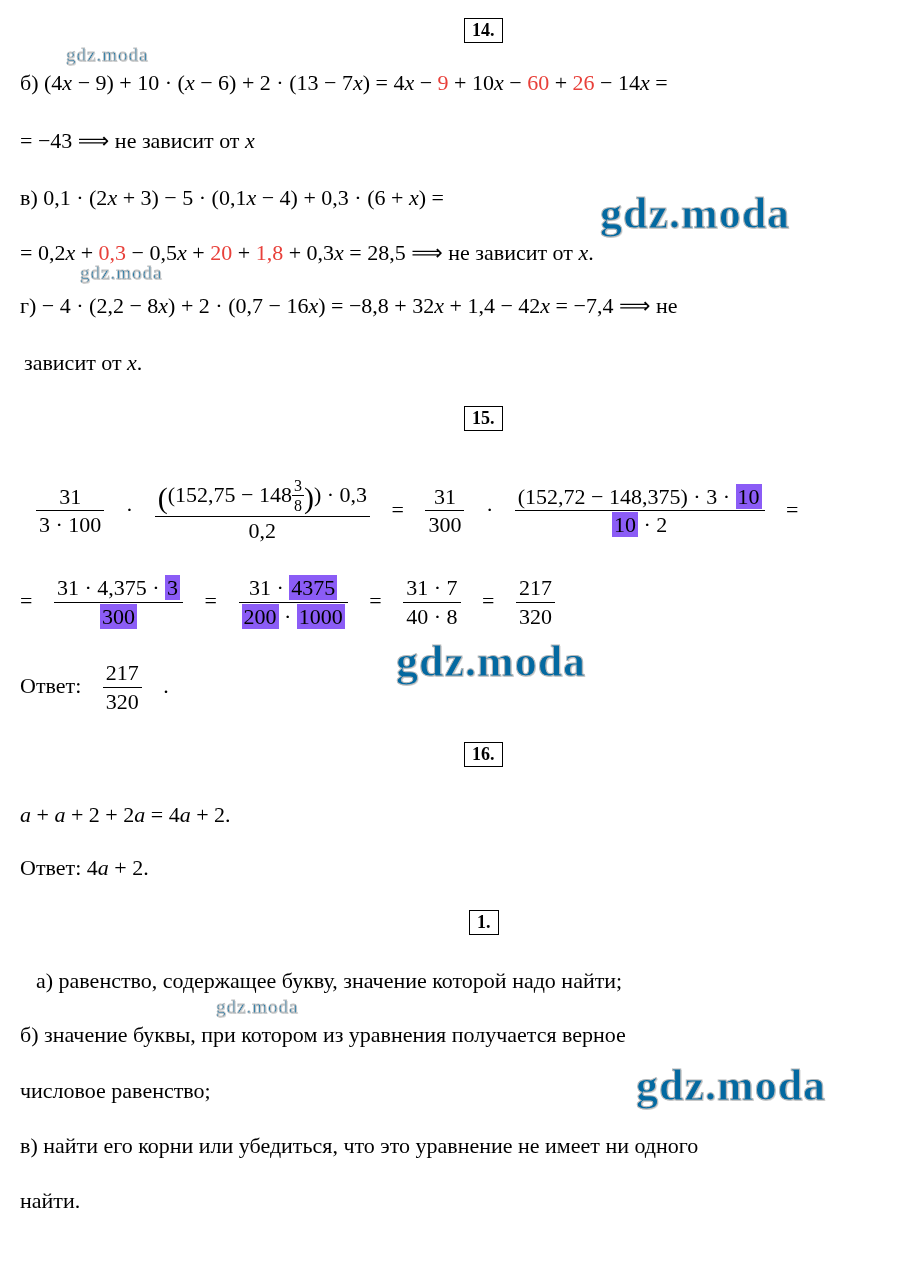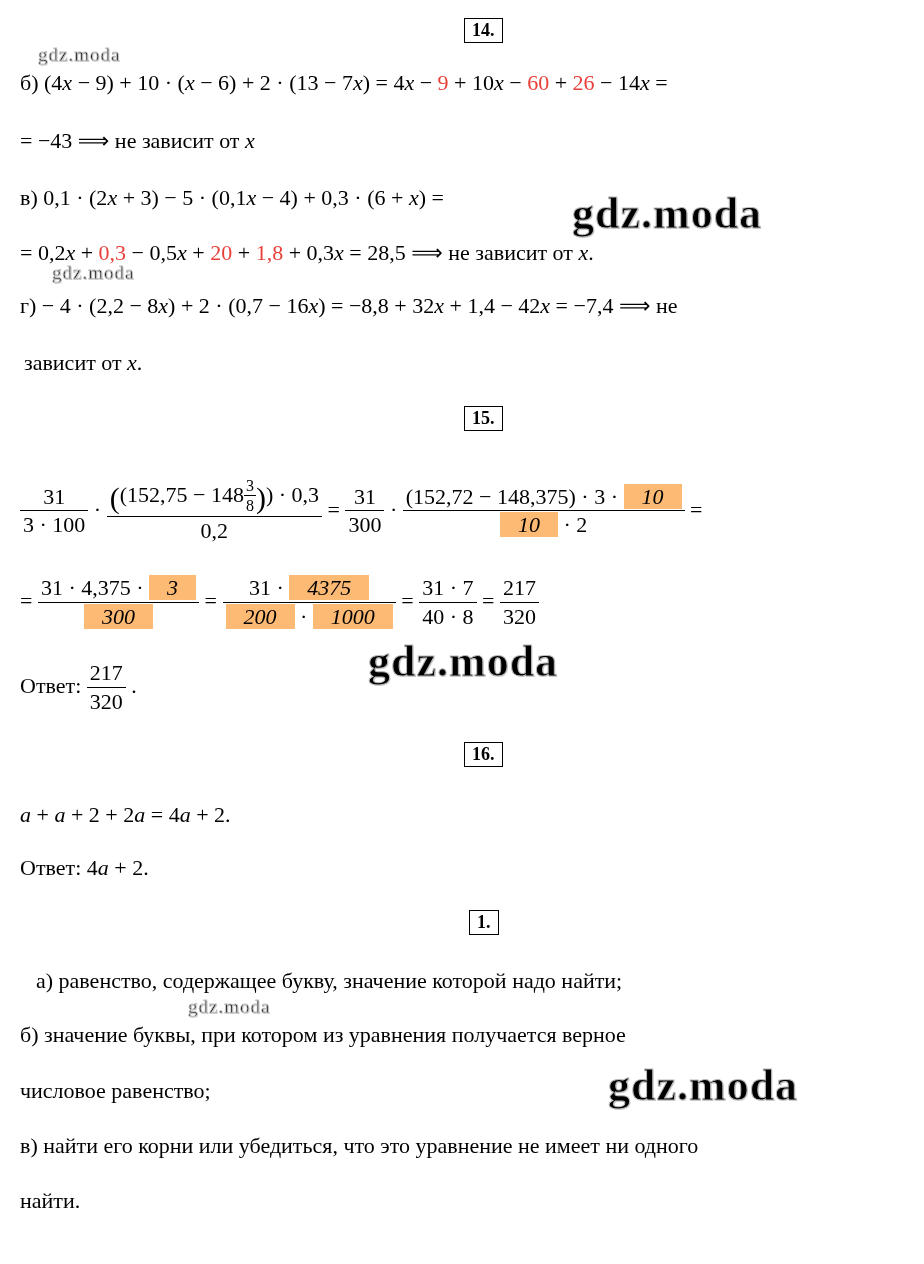--- a/index.html
+++ b/index.html
@@ -96,12 +96,13 @@
   .wm {
     position: absolute;
     font-family: "Liberation Serif", serif;
-    color: #000000;
+    color: #0369a1;
     -webkit-text-stroke: 1px #b9b9b9;
     text-shadow: 1px 1px 0 #d8d8d8;
     white-space: nowrap;
     pointer-events: none;
     letter-spacing: 1px;
+    margin-left: 28px;
   }
   .wm-sm { font-size: 19px; -webkit-text-stroke: 0.8px #c3c3c3; }
   .wm-lg { font-size: 44px; font-weight: bold; }

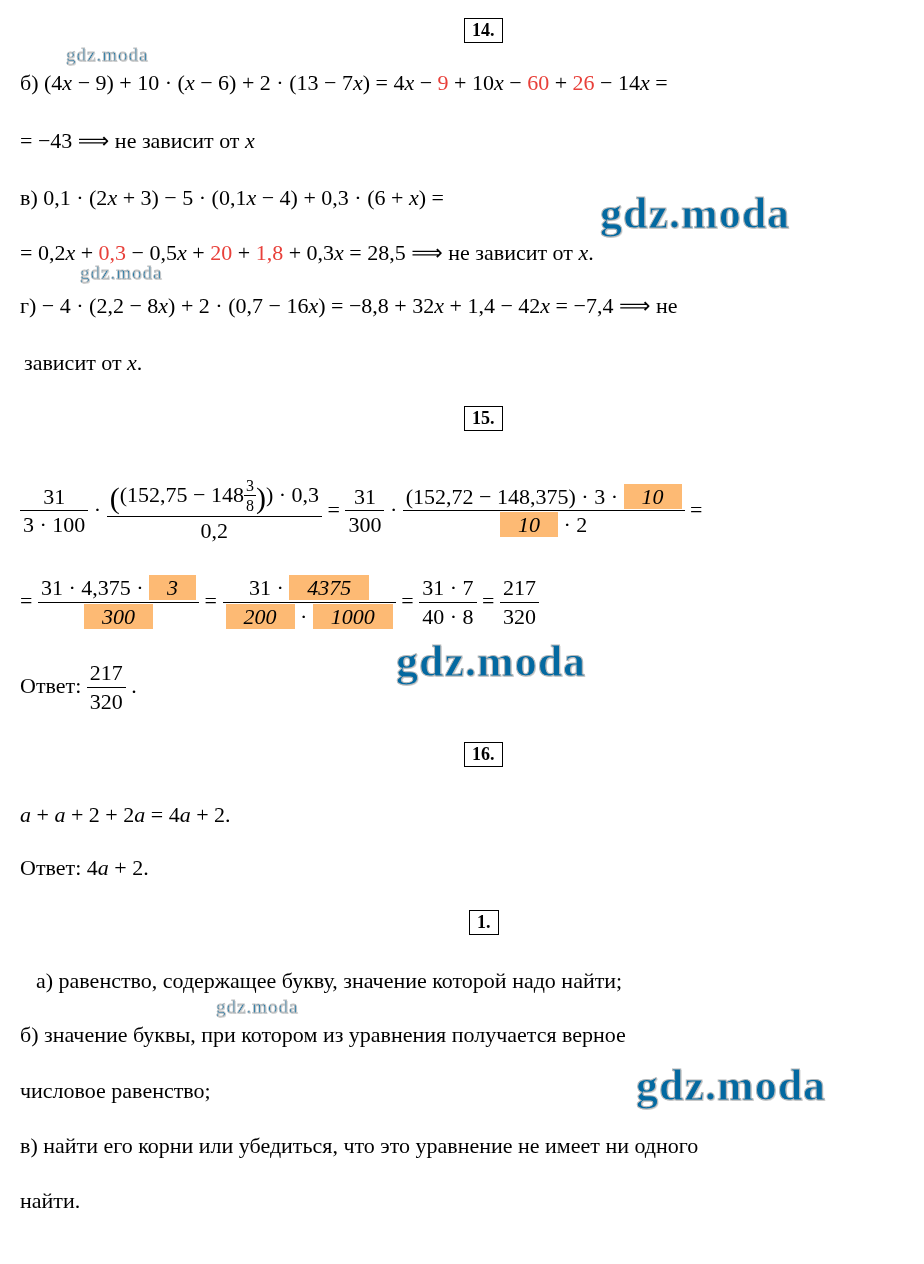--- a/index.html
+++ b/index.html
@@ -50,7 +50,7 @@
     display: inline-block;
     vertical-align: middle;
     text-align: center;
-    margin: 0 0;
+    margin: 0 16px;
     position: relative;
     top: -1px;
   }

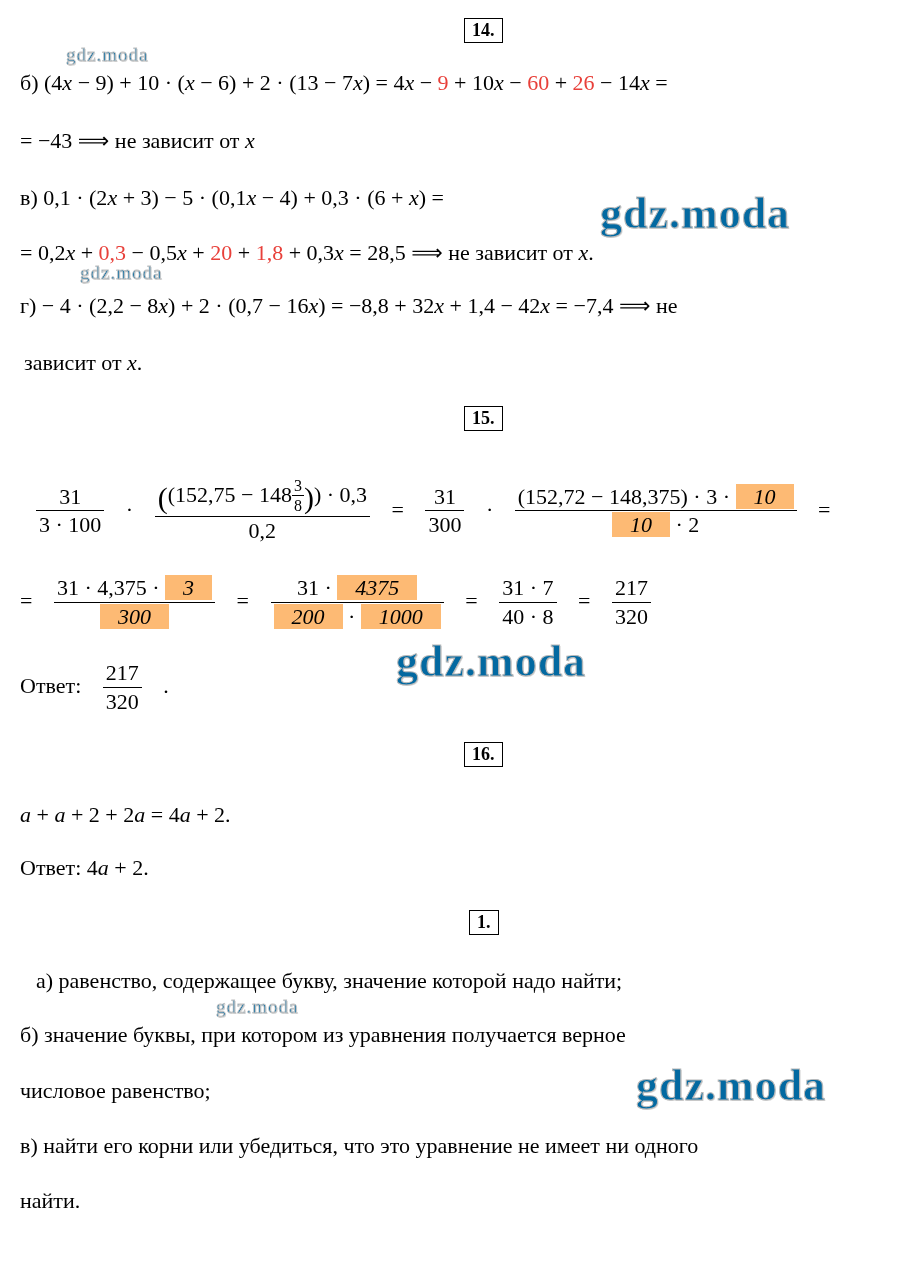--- a/index.html
+++ b/index.html
@@ -43,7 +43,7 @@
   }
   .it { font-style: italic; }
   .red { color: #e8403a; }
-  .hl { background: #fdba74; padding: 0 18px; font-style: italic; }
+  .hl { background: #8b5cf6; padding: 0 2px; }
 
   
   .frac {

